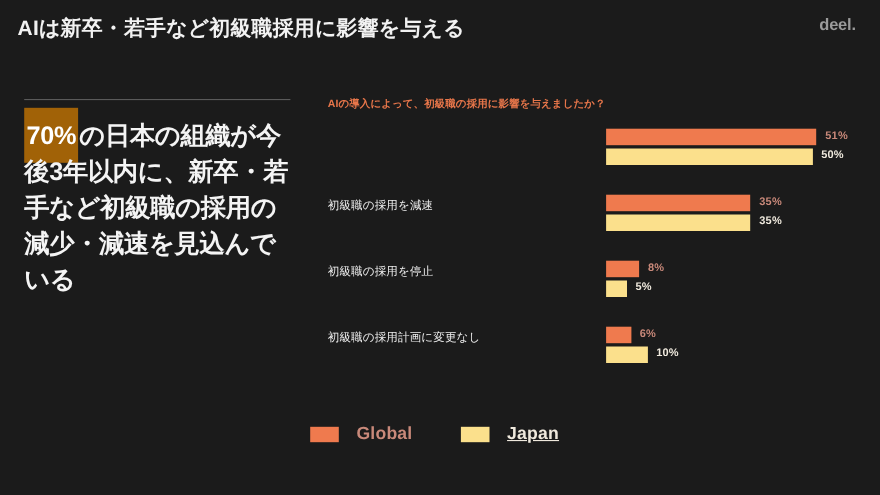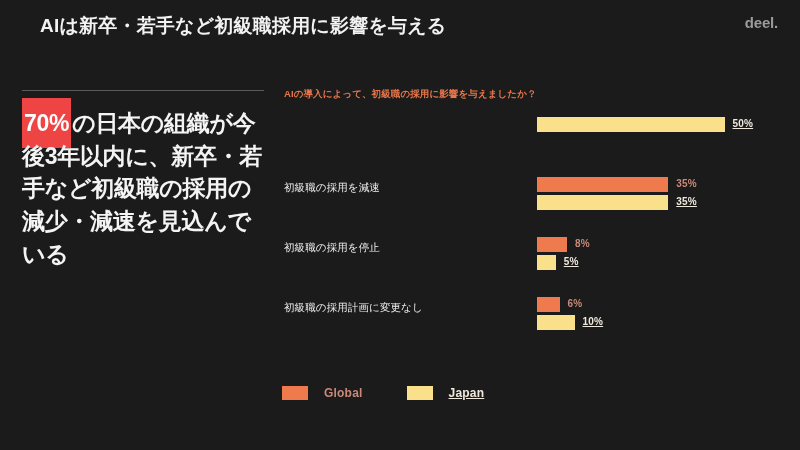--- a/index.html
+++ b/index.html
@@ -26,7 +26,7 @@
   }
   .slide-title {
     position: absolute;
-    left: 40px;
+    left: 16px;
     top: 13px;
     font-size: 19px;
     font-weight: bold;

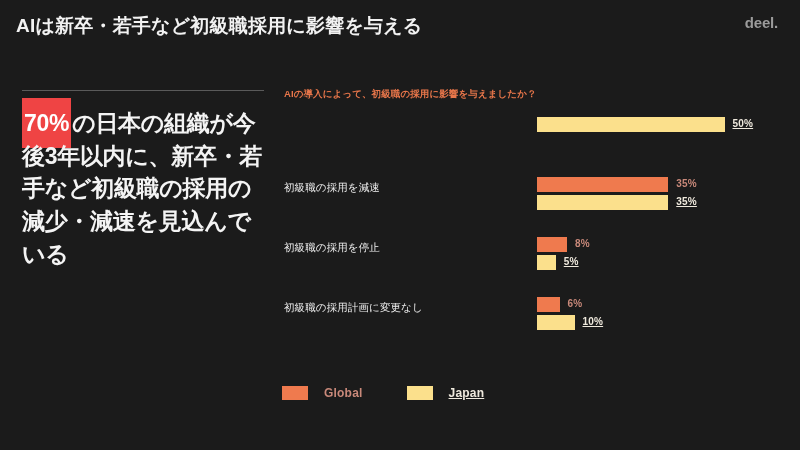--- a/index.html
+++ b/index.html
@@ -74,7 +74,7 @@
   
   .chart-panel {
     position: absolute;
-    left: 284px;
+    left: 298px;
     top: 88px;
     width: 500px;
   }

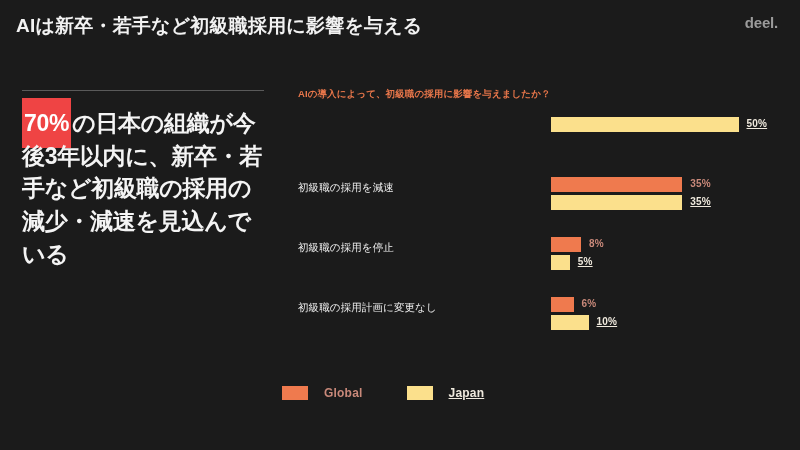--- a/index.html
+++ b/index.html
@@ -65,7 +65,7 @@
     letter-spacing: -0.3px;
   }
   .stat-highlight {
-    background: #ef4444;
+    background: #a16207;
     color: #ffffff;
     padding: 12px 2px;
     margin-right: 1px;

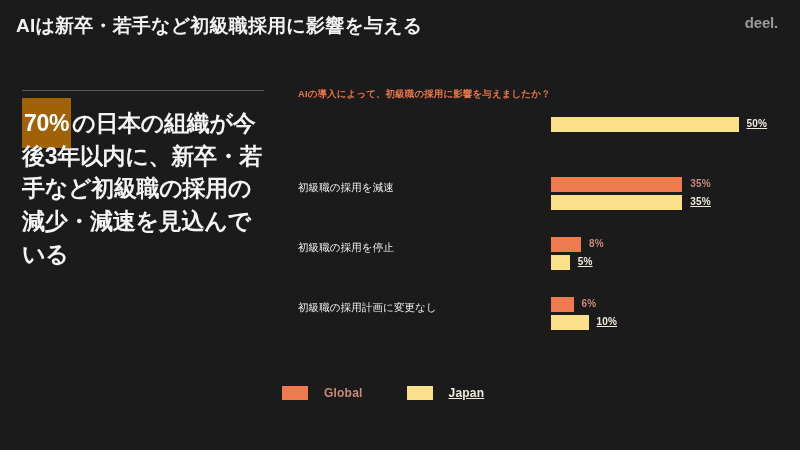--- a/index.html
+++ b/index.html
@@ -183,6 +183,10 @@
   <div class="chart-rows">
       <div class="chart-group">
         <div class="bars-area">
+          <div class="bar-line">
+            <div class="bar bar-global" style="width: 191.25px;"></div>
+            <div class="bar-value val-global" style="left: 199.25px;">51%</div>
+          </div>
           <div class="bar-line">
             <div class="bar bar-japan" style="width: 187.5px;"></div>
             <div class="bar-value val-japan" style="left: 195.5px;">50%</div>

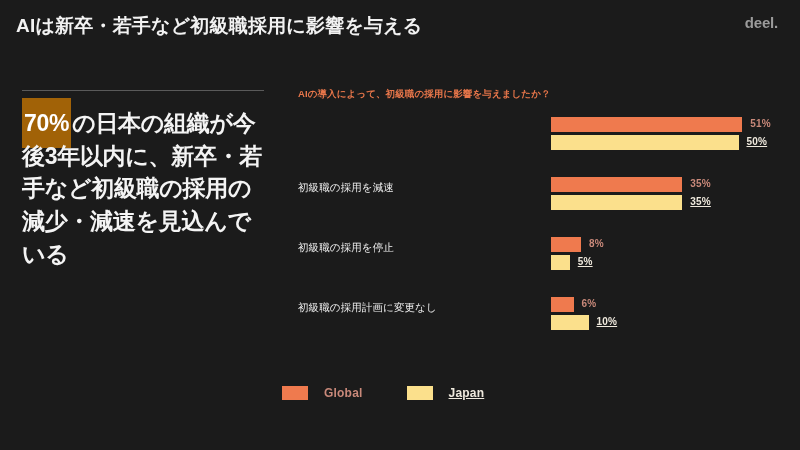--- a/index.html
+++ b/index.html
@@ -133,7 +133,7 @@
     letter-spacing: 0.2px;
   }
   .val-global { color: #c9897a; }
-  .val-japan  { color: #efe9dd; text-decoration: underline; }
+  .val-japan  { color: #efe9dd; }
 
   
   .chart-legend {

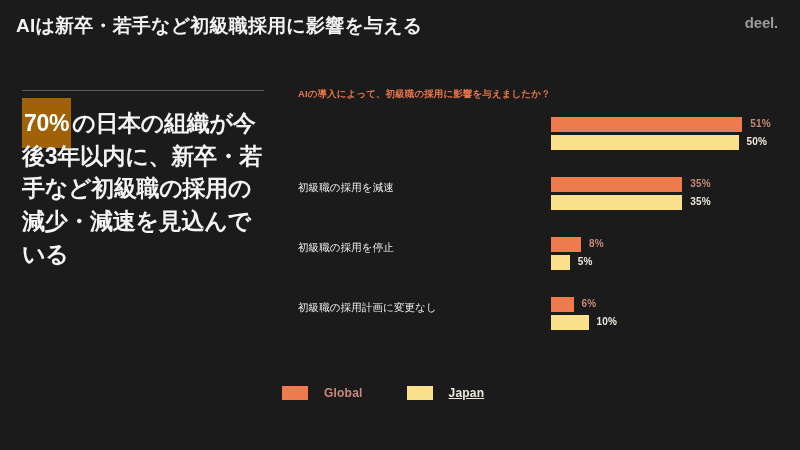--- a/index.html
+++ b/index.html
@@ -156,7 +156,7 @@
   .sw-global { background: #ef7a4e; }
   .sw-japan  { background: #fbe08c; }
   .legend-label {
-    font-size: 12px;
+    font-size: 16px;
     font-weight: bold;
     letter-spacing: 0.2px;
   }

